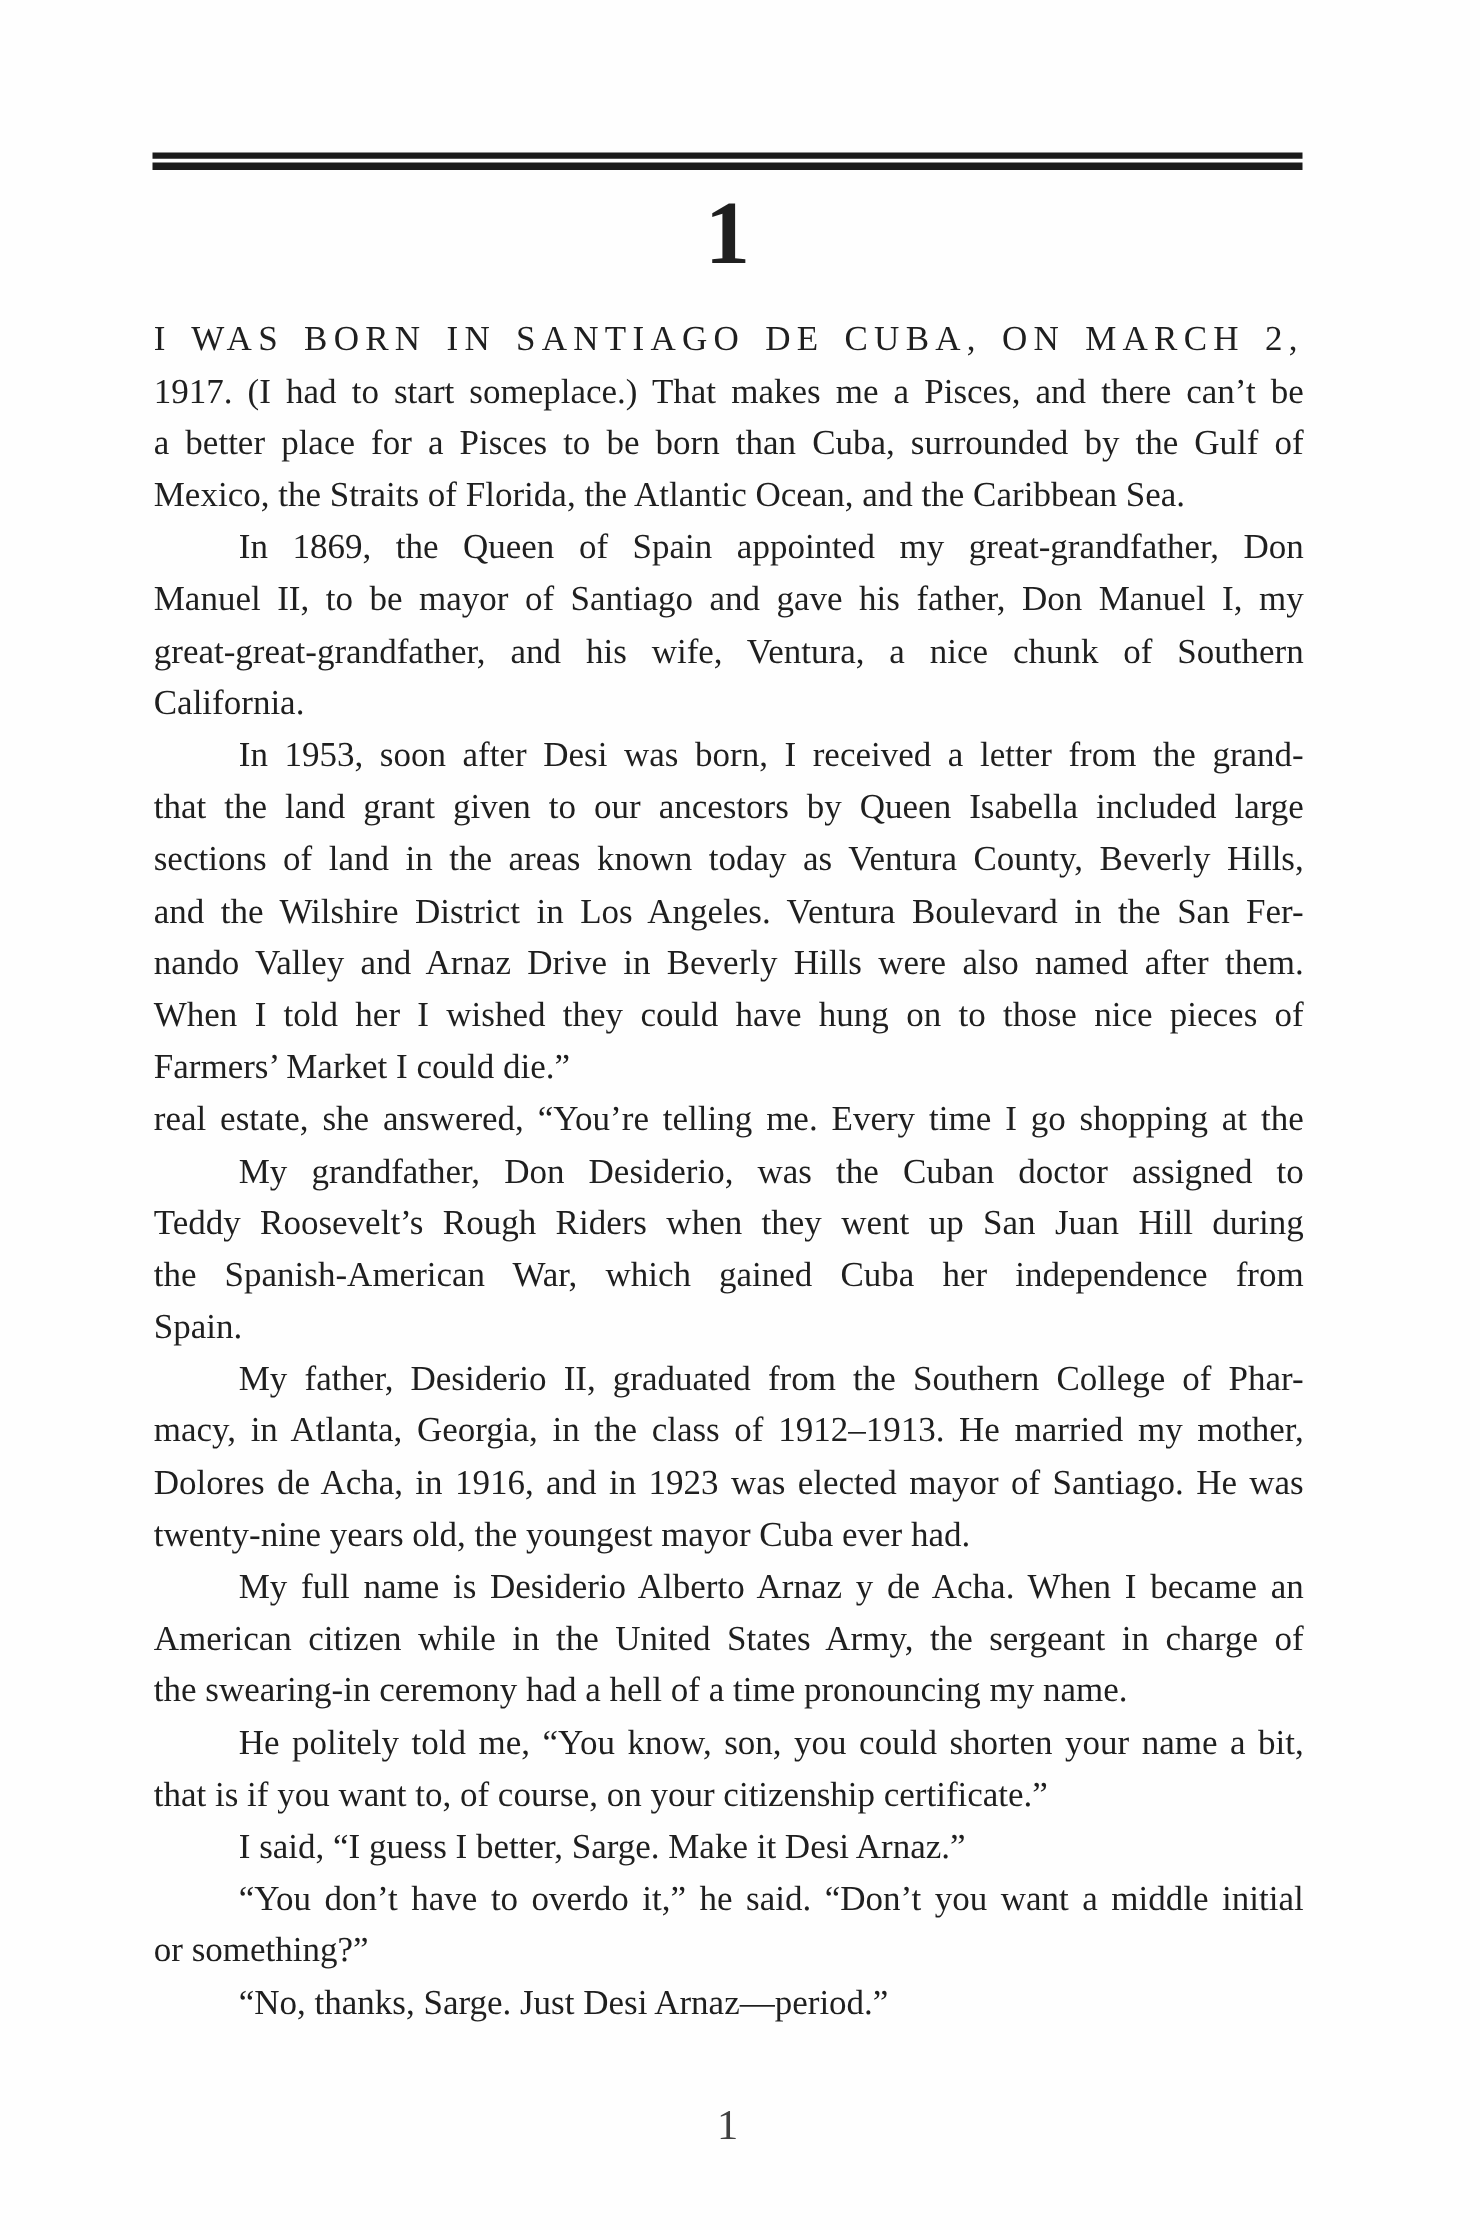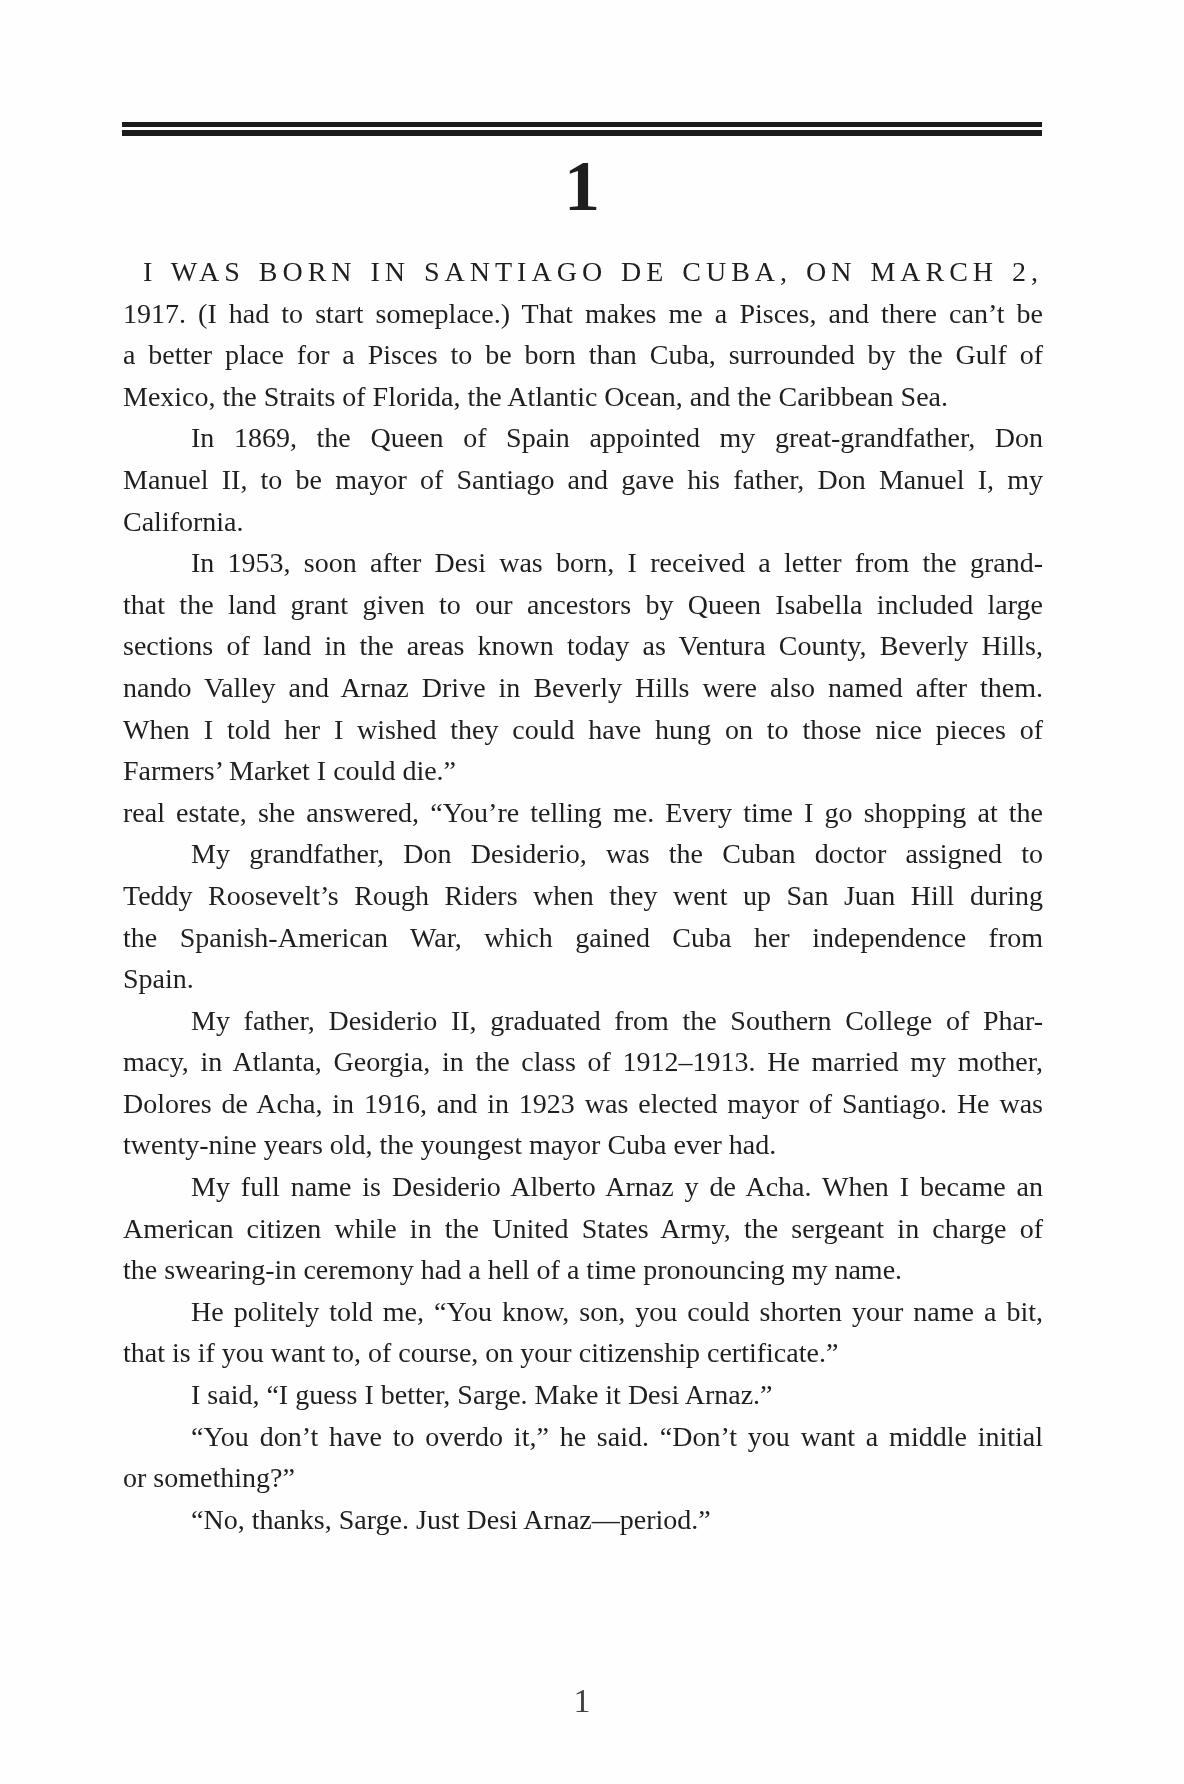--- a/index.html
+++ b/index.html
@@ -46,7 +46,6 @@
   .line.indent{padding-left:68px;}
   .line.caps{
     letter-spacing:5px;
-    margin-left:20px;
   }
   .page-number{
     position:absolute;left:122px;top:1684px;width:920px;

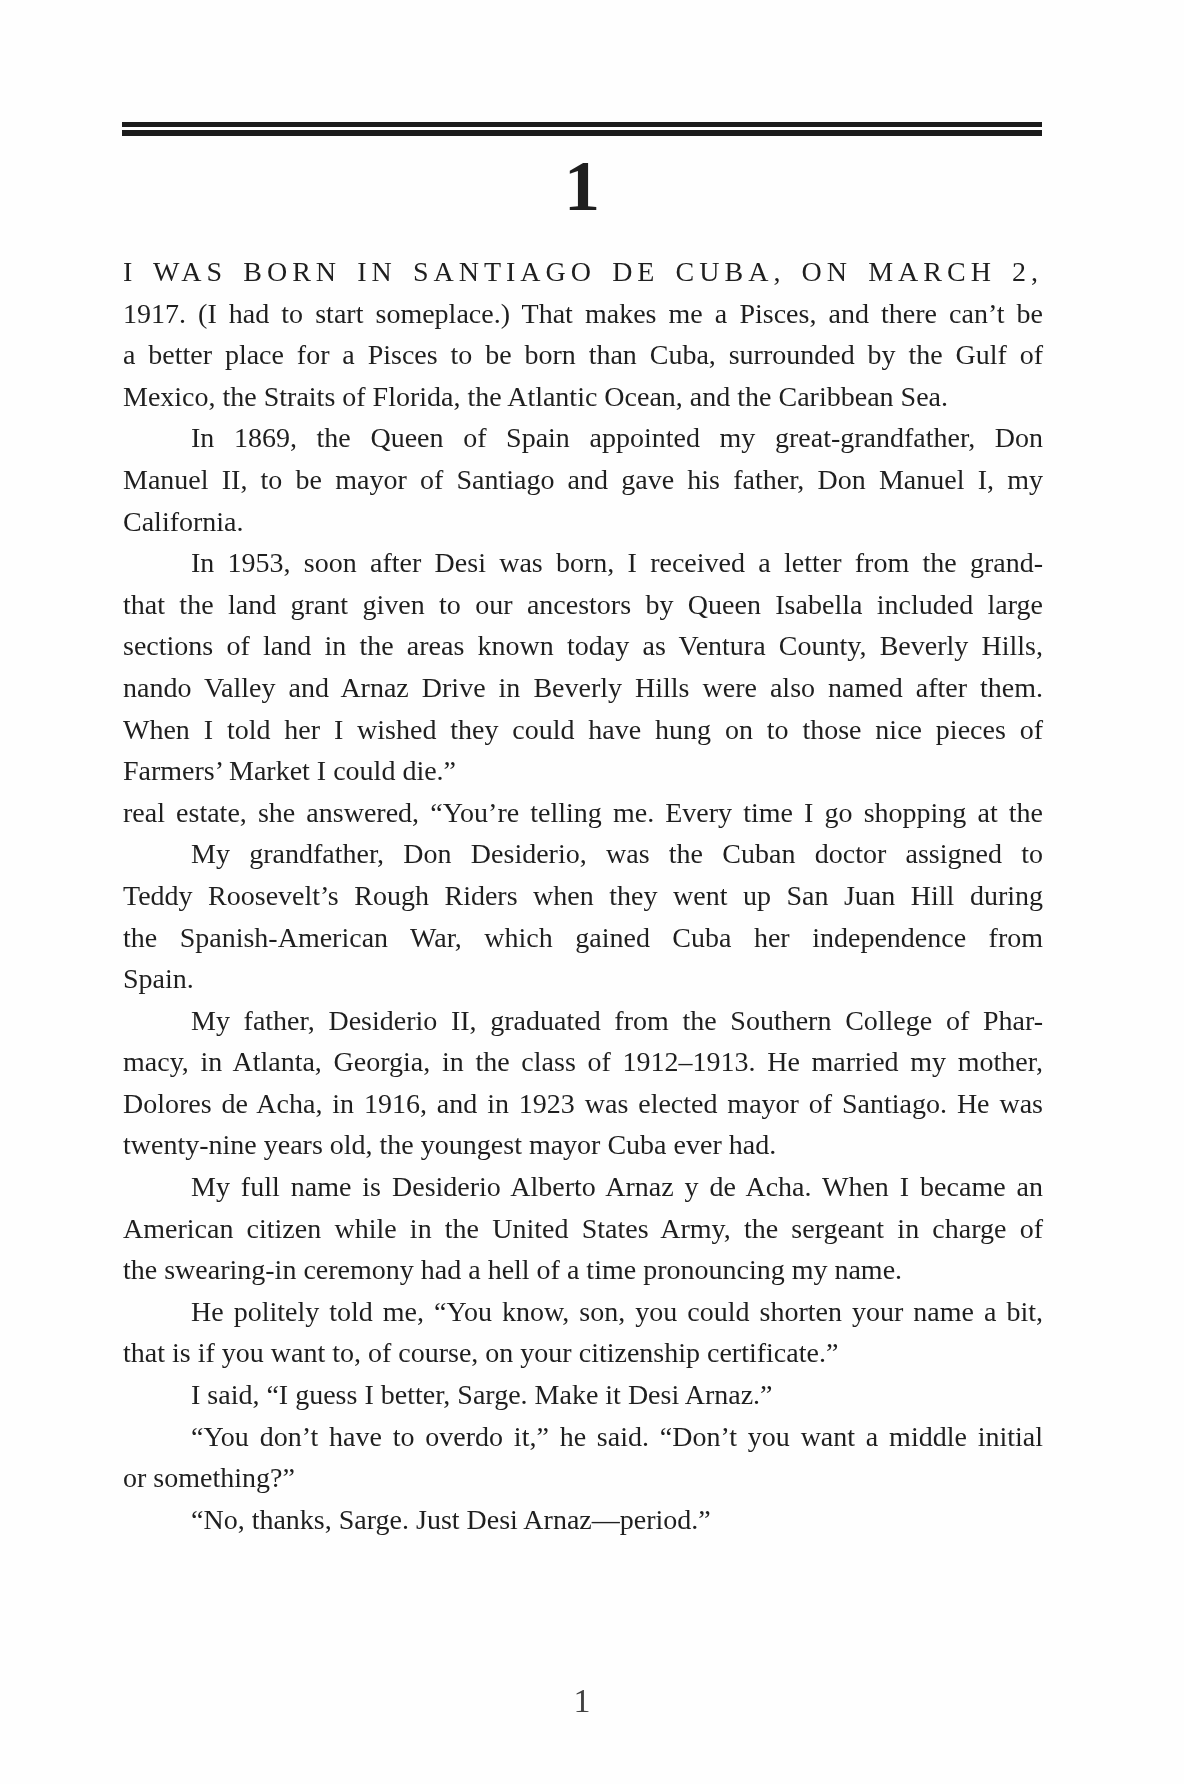--- a/index.html
+++ b/index.html
@@ -70,6 +70,7 @@
       <div class="para">
         <div class="line indent">In 1869, the Queen of Spain appointed my great-grandfather, Don</div>
         <div class="line">Manuel II, to be mayor of Santiago and gave his father, Don Manuel I, my</div>
+        <div class="line">great-great-grandfather, and his wife, Ventura, a nice chunk of Southern</div>
         <div class="line last">California.</div>
       </div>
       <div class="para">

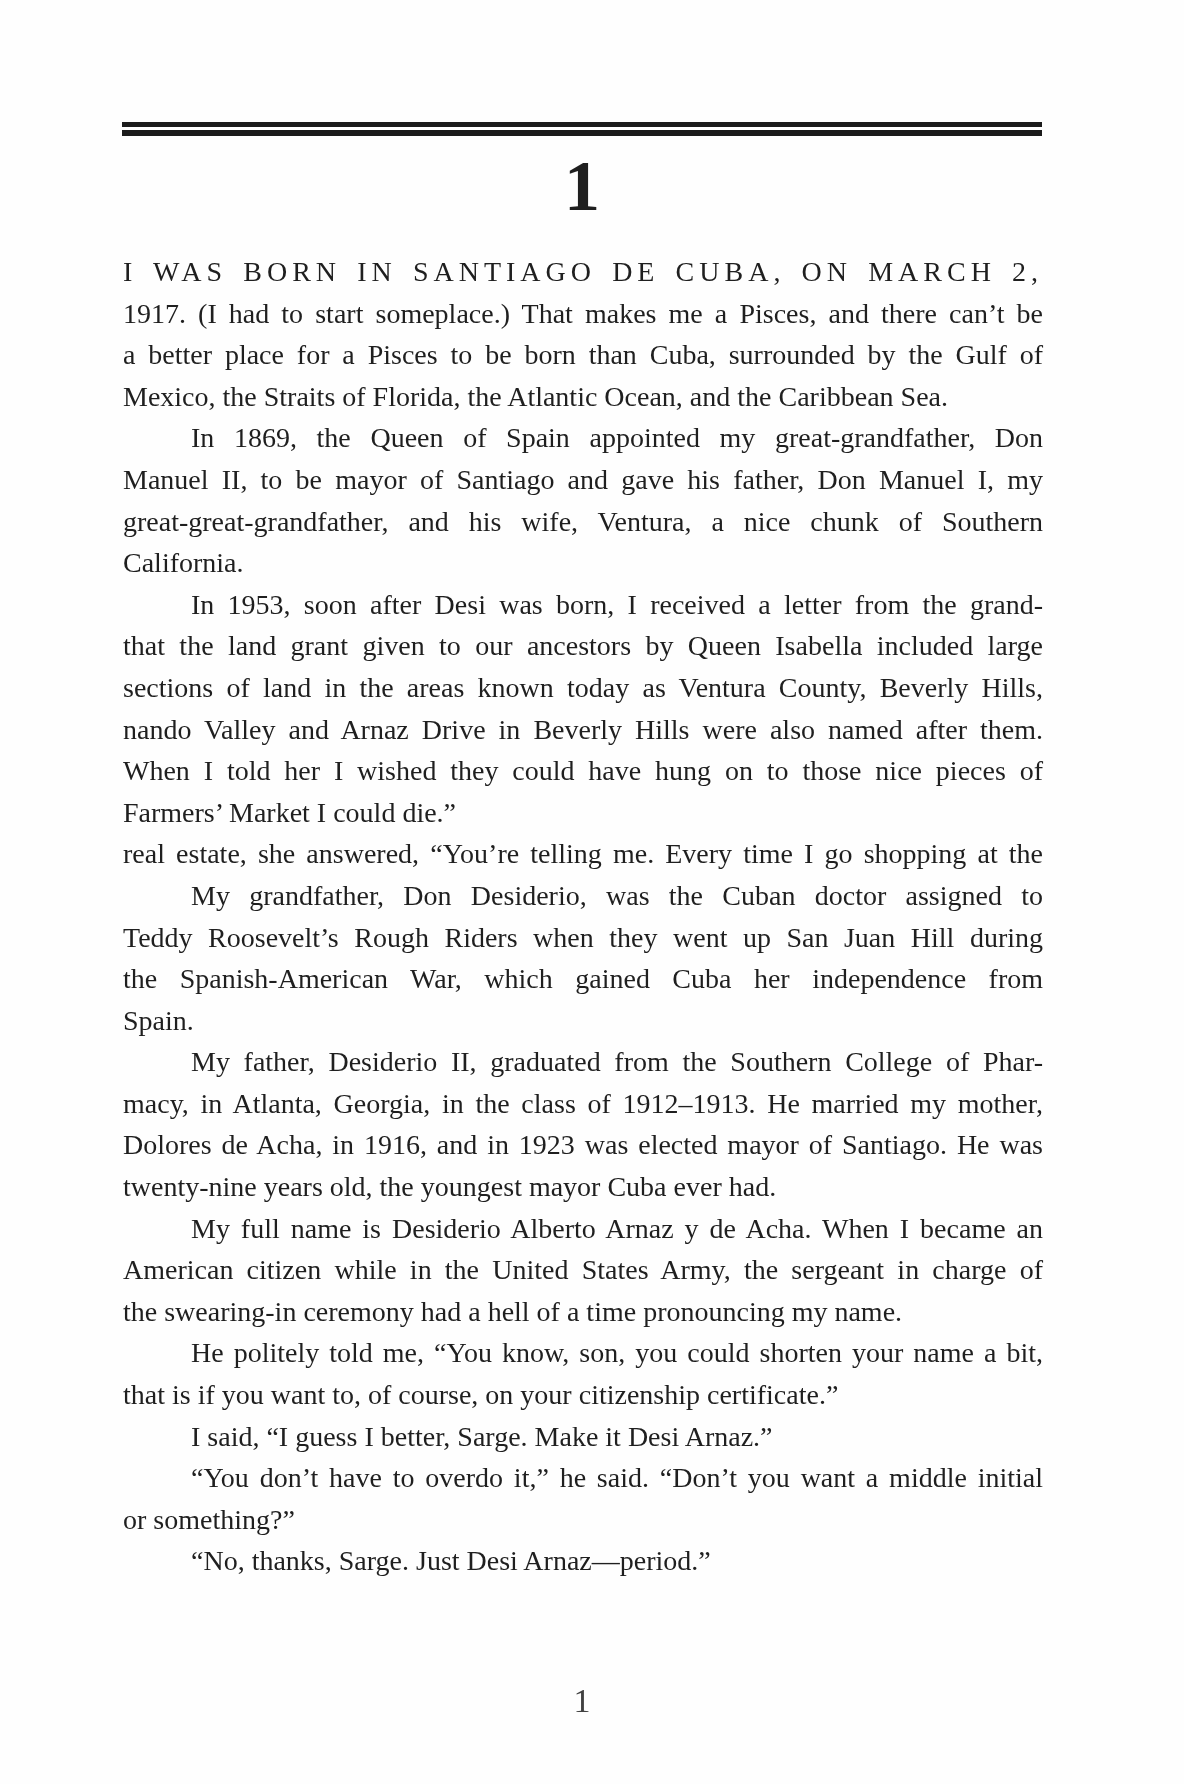--- a/index.html
+++ b/index.html
@@ -77,6 +77,7 @@
         <div class="line indent">In 1953, soon after Desi was born, I received a letter from the grand-</div>
         <div class="line">that the land grant given to our ancestors by Queen Isabella included large</div>
         <div class="line">sections of land in the areas known today as Ventura County, Beverly Hills,</div>
+        <div class="line">and the Wilshire District in Los Angeles. Ventura Boulevard in the San Fer-</div>
         <div class="line">nando Valley and Arnaz Drive in Beverly Hills were also named after them.</div>
         <div class="line">When I told her I wished they could have hung on to those nice pieces of</div>
         <div class="line last">Farmers’ Market I could die.”</div>

